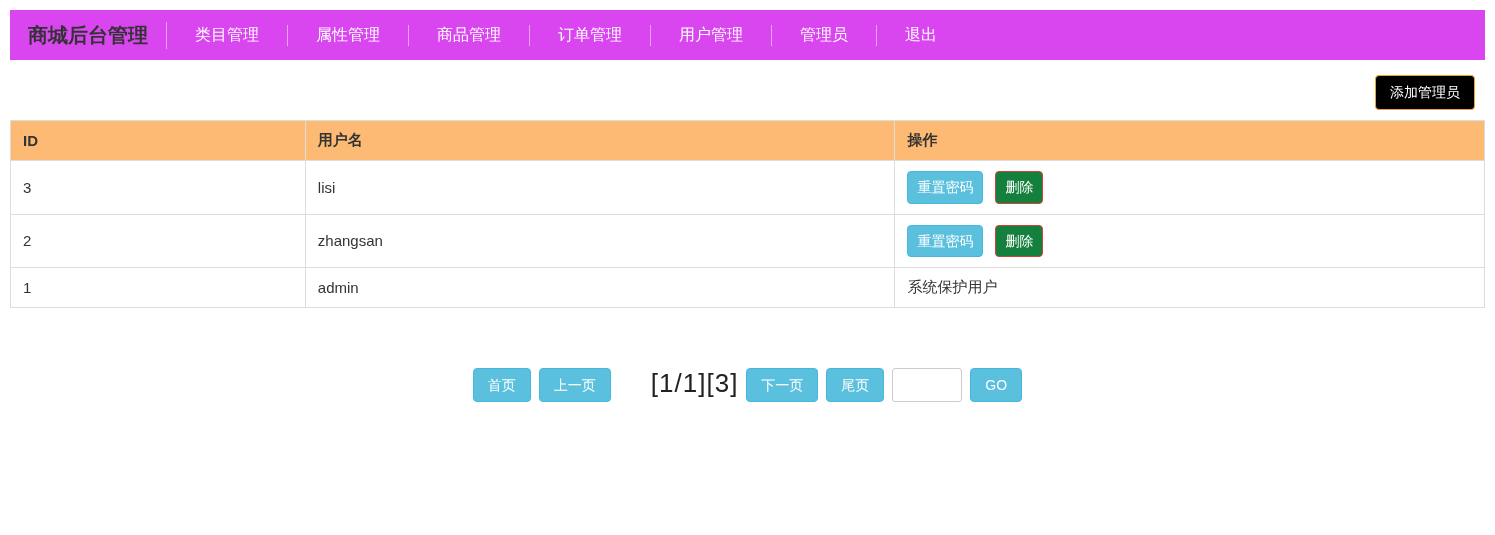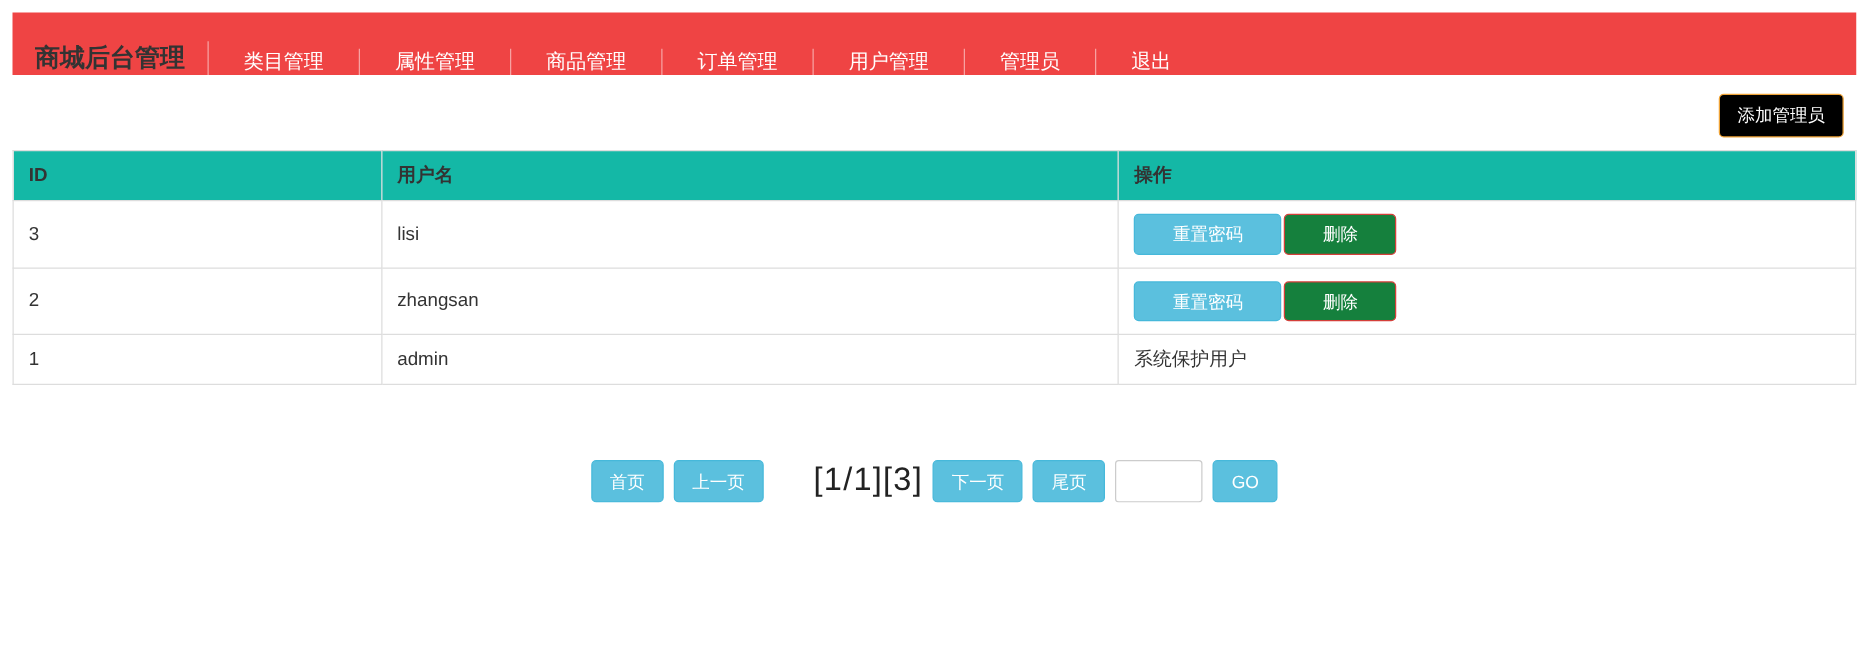--- a/index.html
+++ b/index.html
@@ -13,8 +13,8 @@
   
   .navbar {
     display: flex;
-    align-items: flex-end;
-    background: #ef4444;
+    align-items: center;
+    background: #d946ef;
     height: 50px;
     margin: 10px 10px 0 10px;
   }

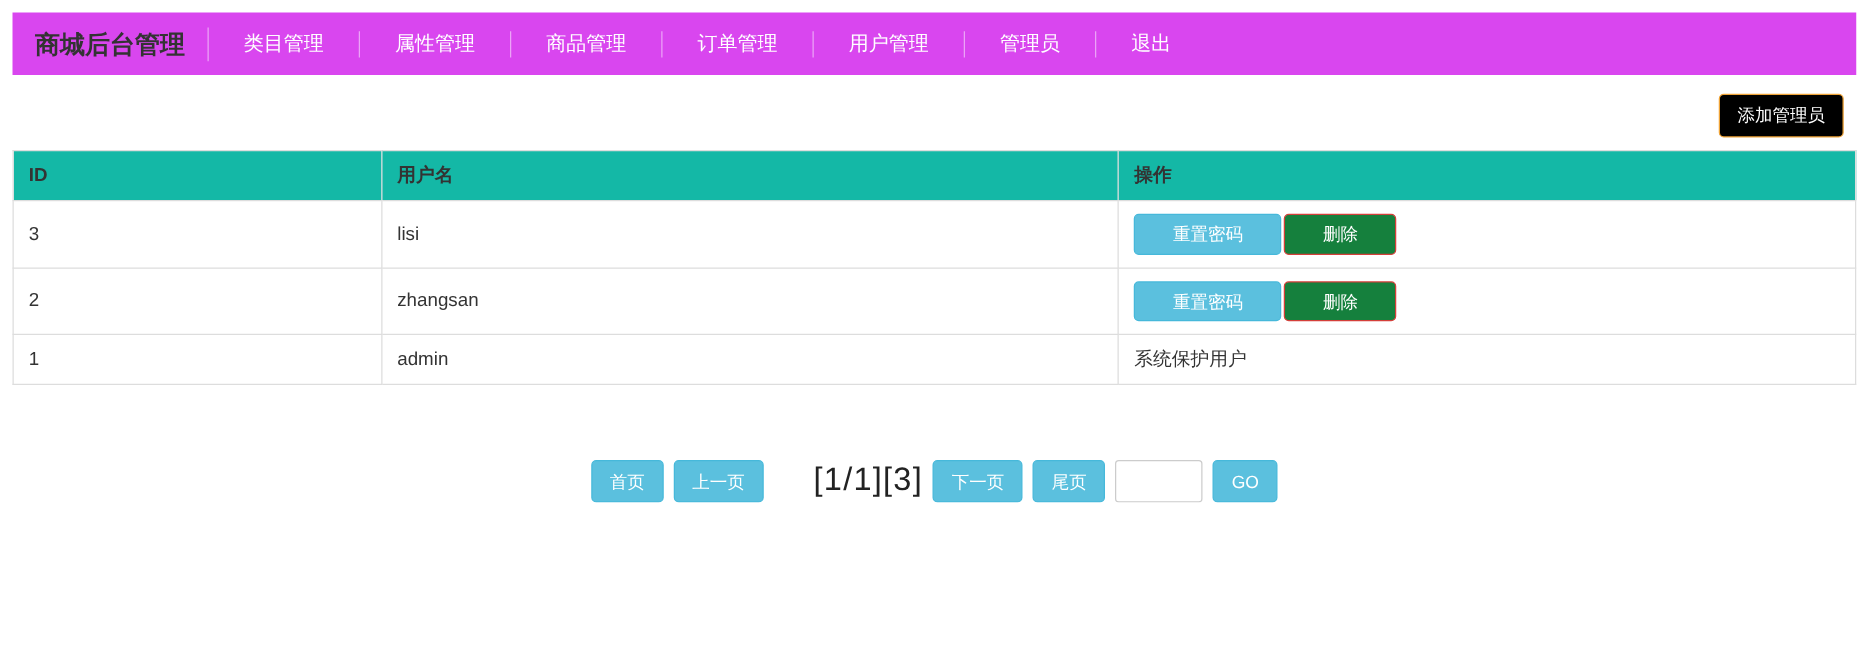--- a/index.html
+++ b/index.html
@@ -72,7 +72,7 @@
     vertical-align: middle;
     font-size: 15px;
   }
-  th { font-weight: bold; background: #14b8a6; }
+  th { font-weight: bold; background: #fdba74; }
   td .btn { padding: 7px 30px; margin-right: 2px; }
 
   

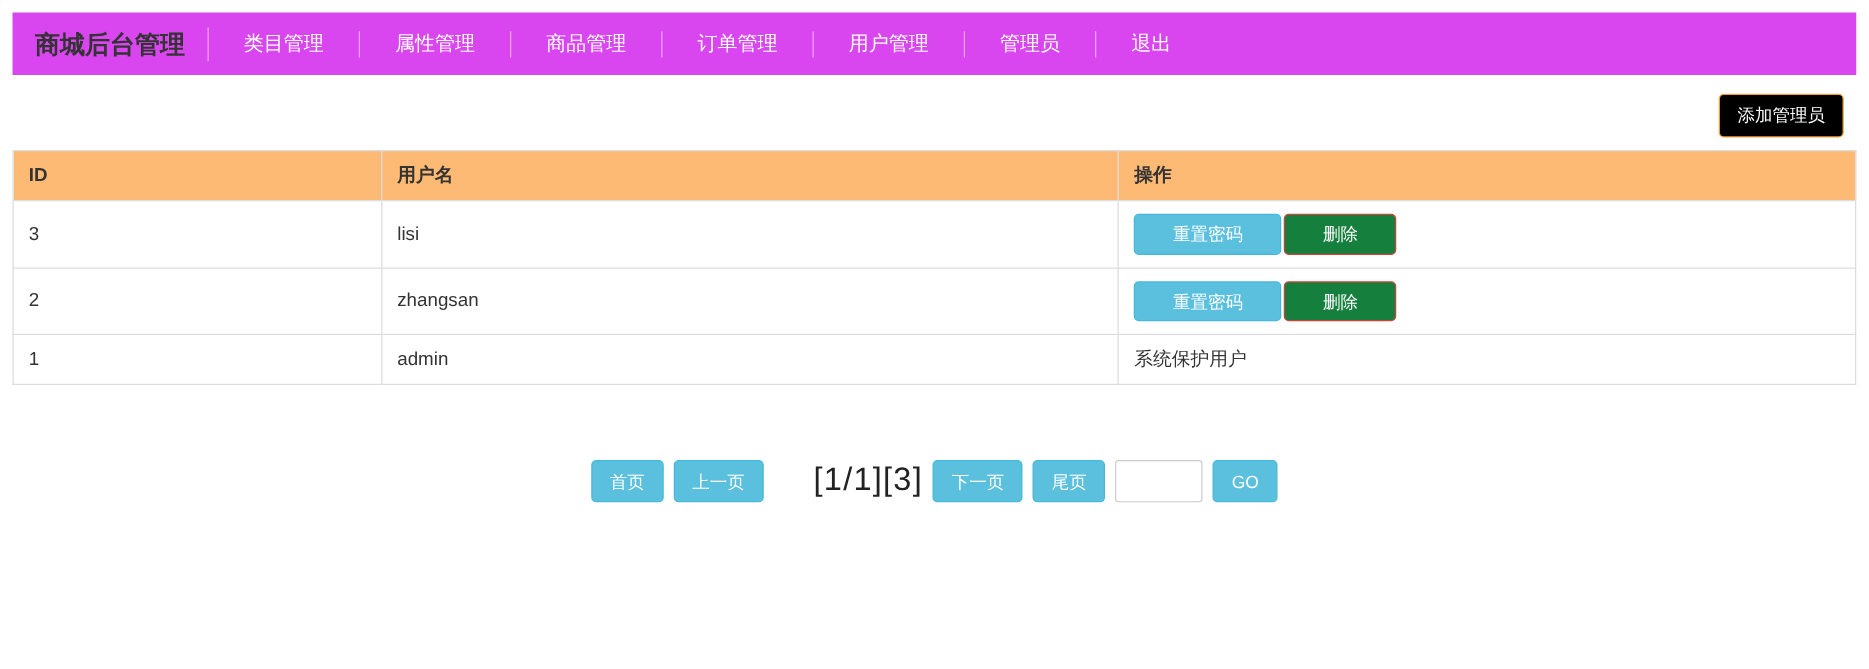--- a/index.html
+++ b/index.html
@@ -73,7 +73,7 @@
     font-size: 15px;
   }
   th { font-weight: bold; background: #fdba74; }
-  td .btn { padding: 7px 30px; margin-right: 2px; }
+  td .btn { padding: 7px 9px; margin-right: 12px; }
 
   
   .pagination {

